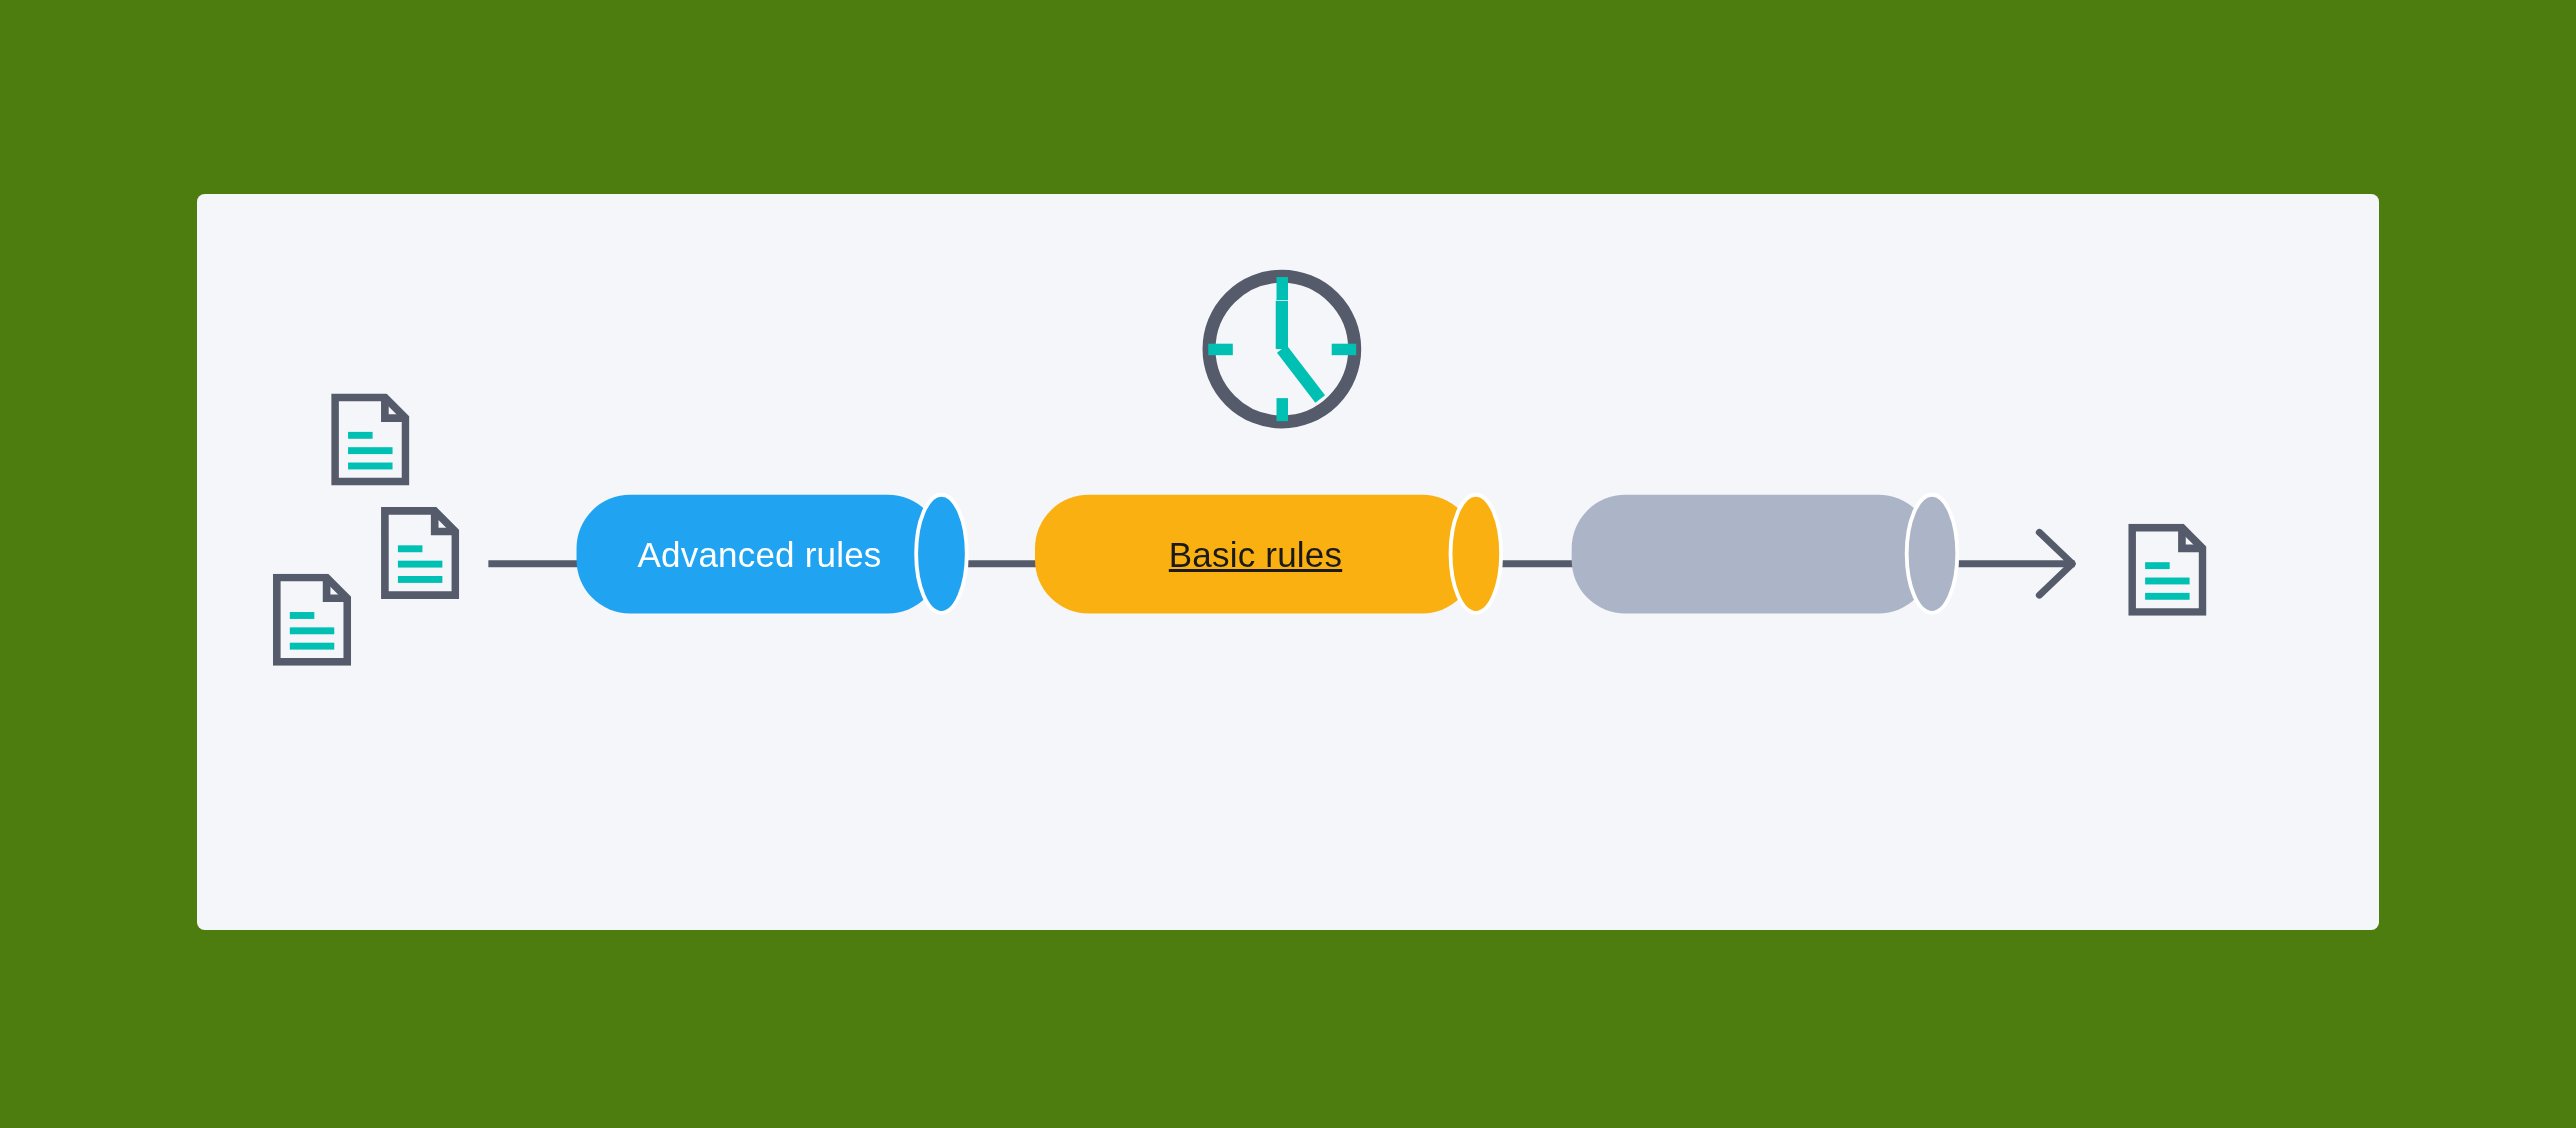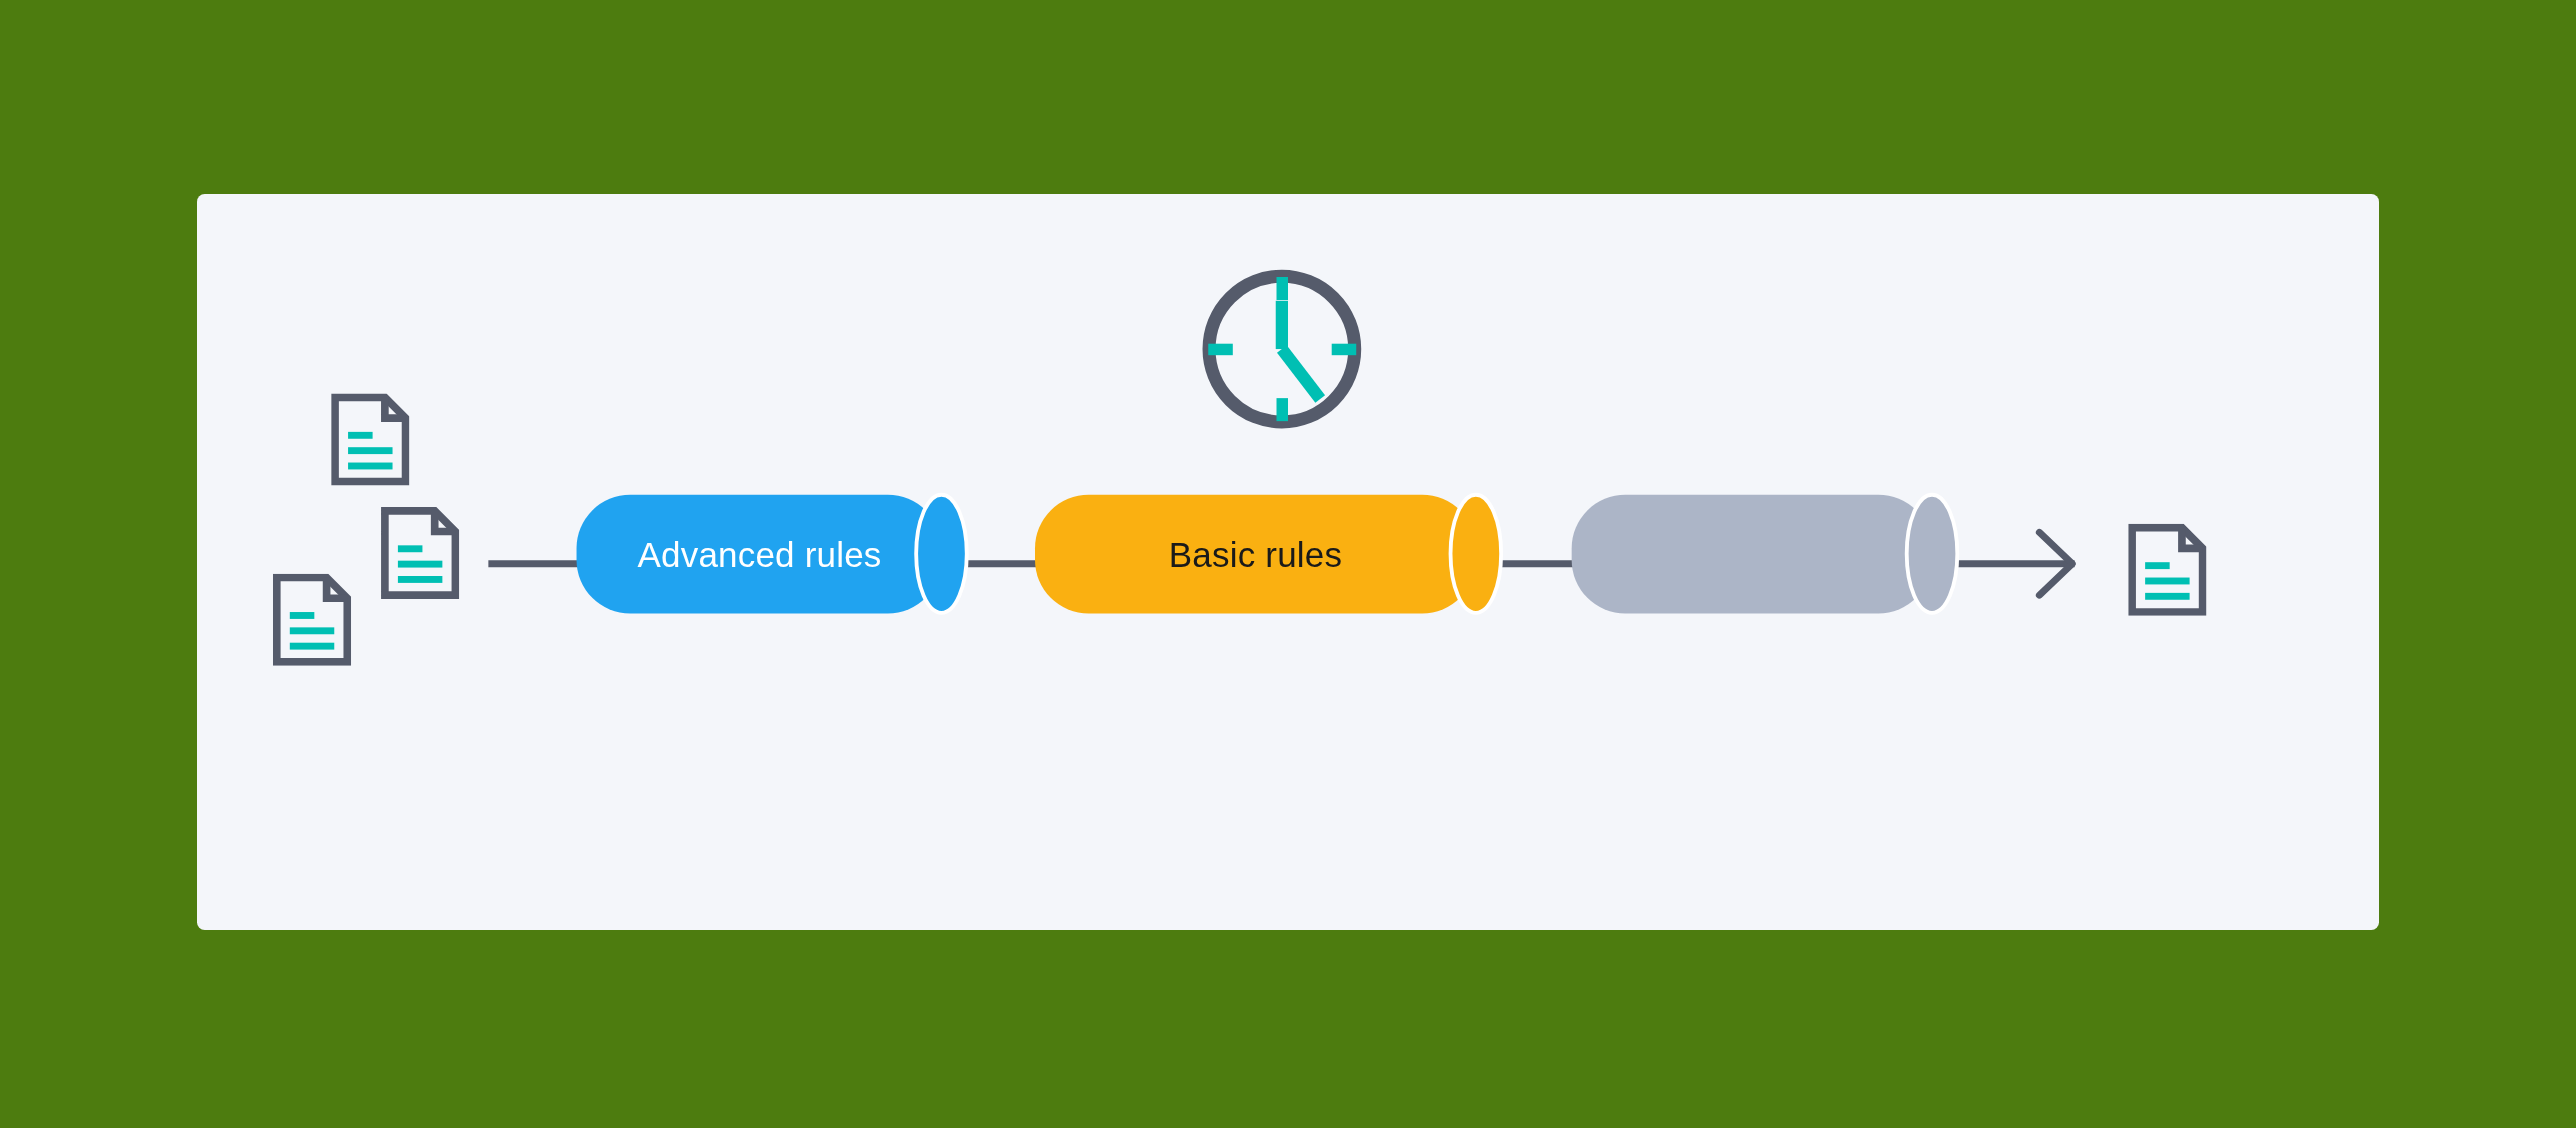--- a/index.html
+++ b/index.html
@@ -120,7 +120,7 @@
 
   <div class="cyl-label" style="left:577px; top:495px; width:365px; height:119px; color:#ffffff;">Advanced rules</div>
 
-  <div class="cyl-label" style="left:1035px; top:495px; width:441px; height:119px; color:#1a1a1a;">Basic rules</div>
+  <div class="cyl-label" style="left:1035px; top:495px; width:441px; height:119px; color:#1a1a1a;text-decoration:underline;">Basic rules</div>
 
 
 </div>

